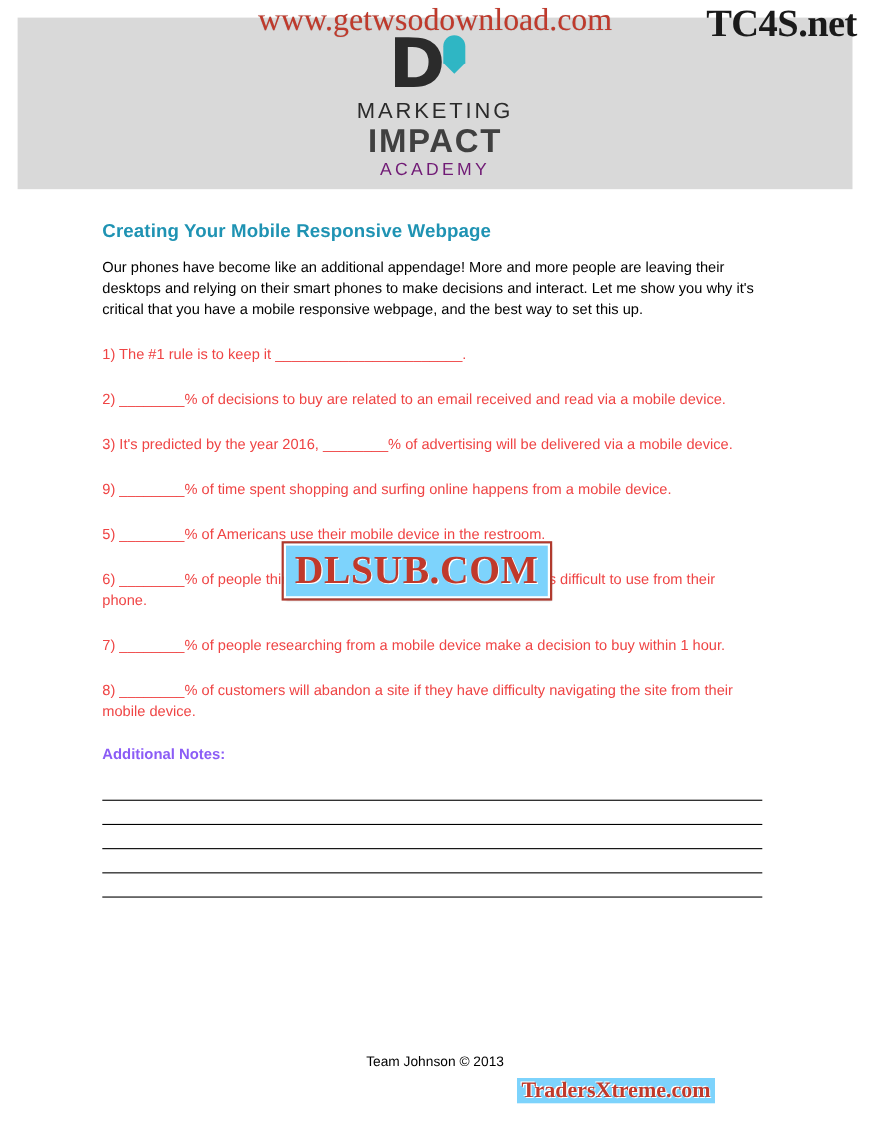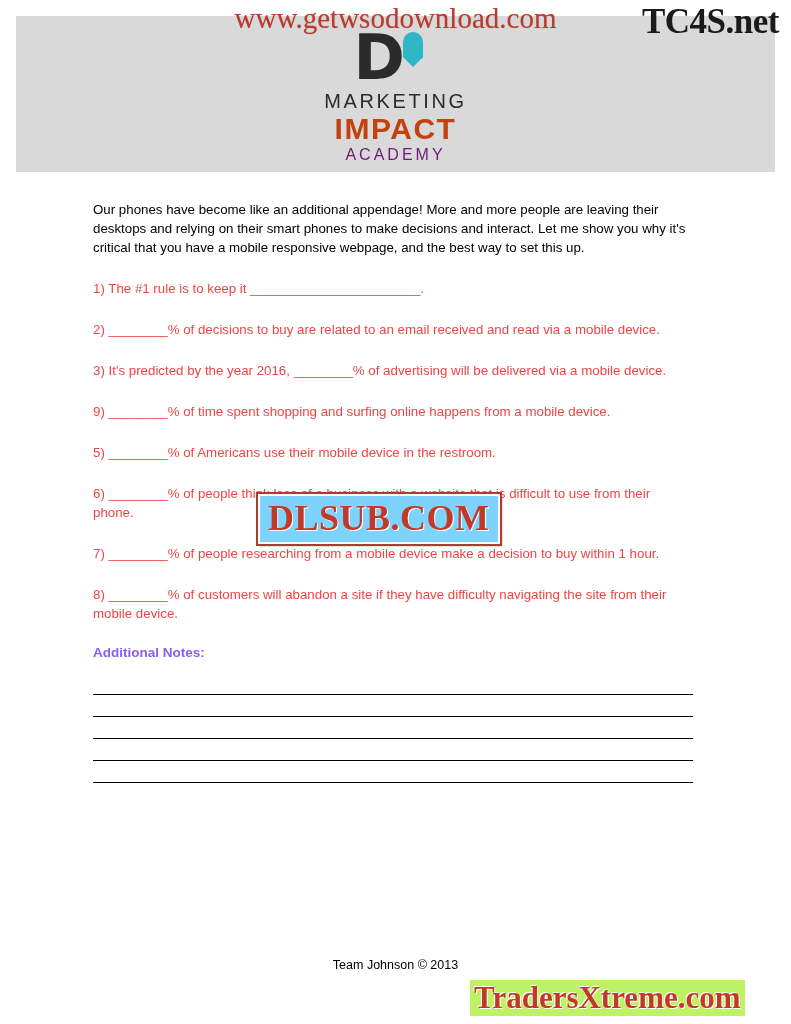--- a/index.html
+++ b/index.html
@@ -90,7 +90,7 @@
     font-size: 30px;
     font-weight: bold;
     letter-spacing: 1.5px;
-    color: #c2410c;
+    color: #404040;
     line-height: 32px;
   }
   .logo-line3 {

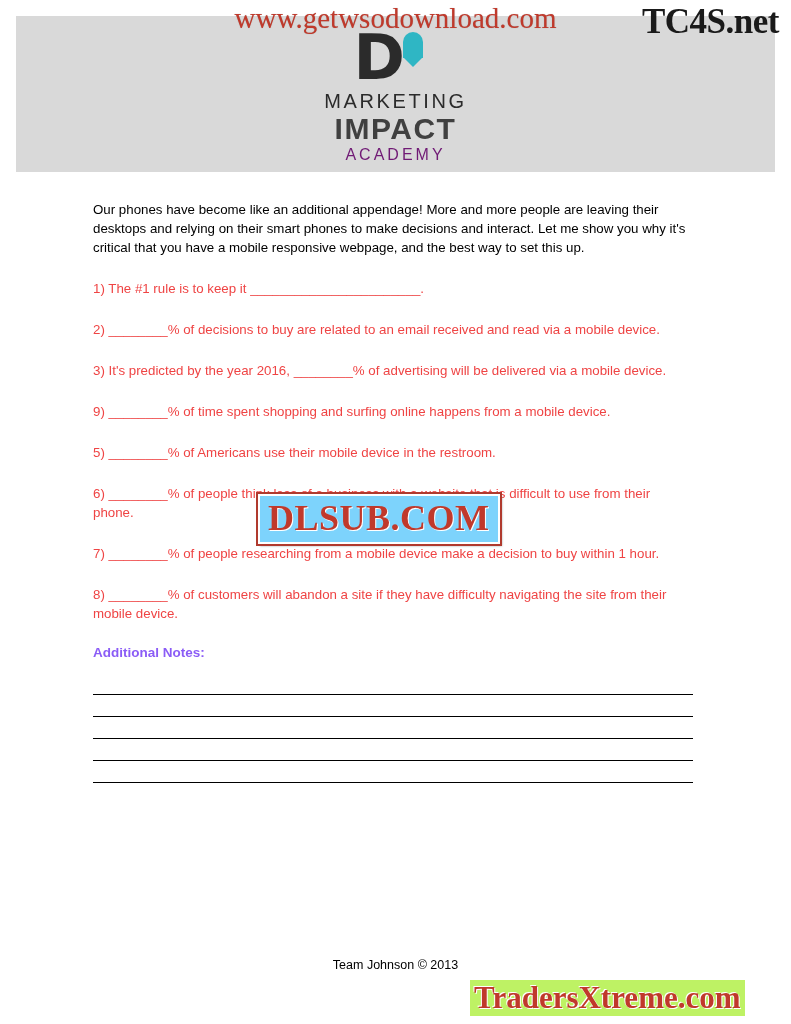--- a/index.html
+++ b/index.html
@@ -218,6 +218,7 @@
   </div>
 
   <div class="content">
+    <h1 class="doc-title">Creating Your Mobile Responsive Webpage</h1>
     <p class="intro">Our phones have become like an additional appendage! More and more people are leaving their desktops and relying on their smart phones to make decisions and interact. Let me show you why it's critical that you have a mobile responsive webpage, and the best way to set this up.</p>
 
     <p class="q">1) The #1 rule is to keep it _______________________.</p>

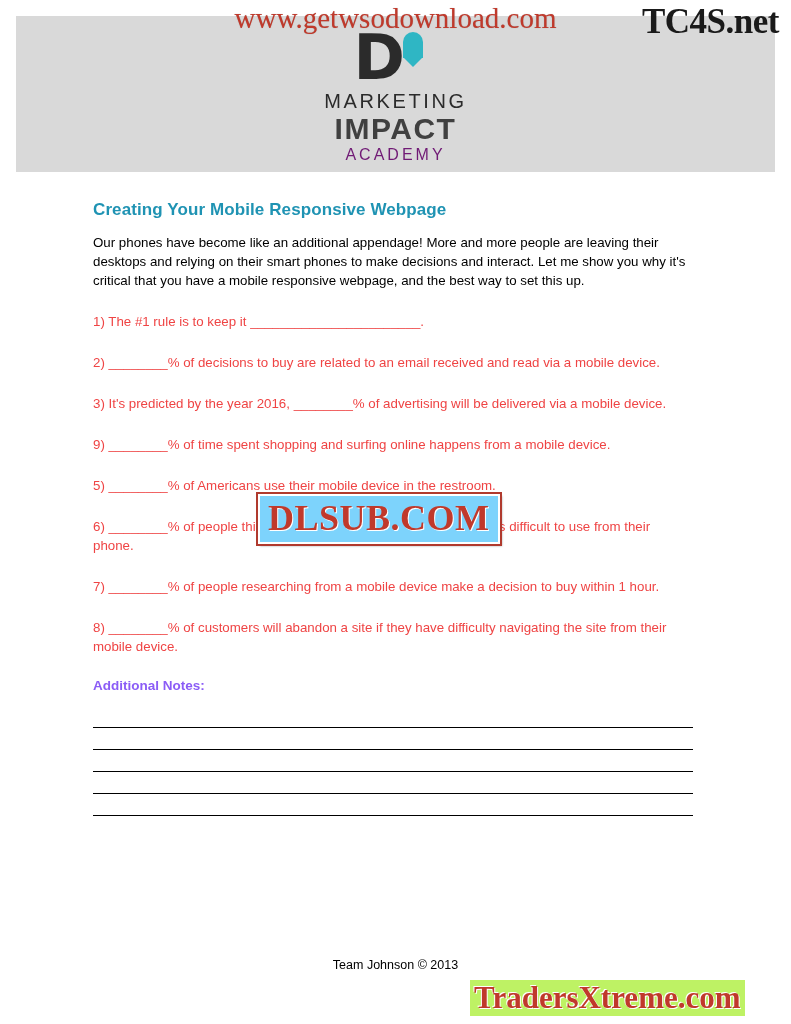--- a/index.html
+++ b/index.html
@@ -192,11 +192,11 @@
     top: 980px;
     font-family: "Liberation Serif", serif;
     font-weight: bold;
-    font-size: 31px;
+    font-size: 20px;
     color: #c0392b;
     letter-spacing: 0;
     text-shadow: 1px 1px 0 #ffffff, -1px -1px 0 #ffffff;
-    background: #bef264;
+    background: #7dd3fc;
     padding: 0 4px;
   }
 </style>

